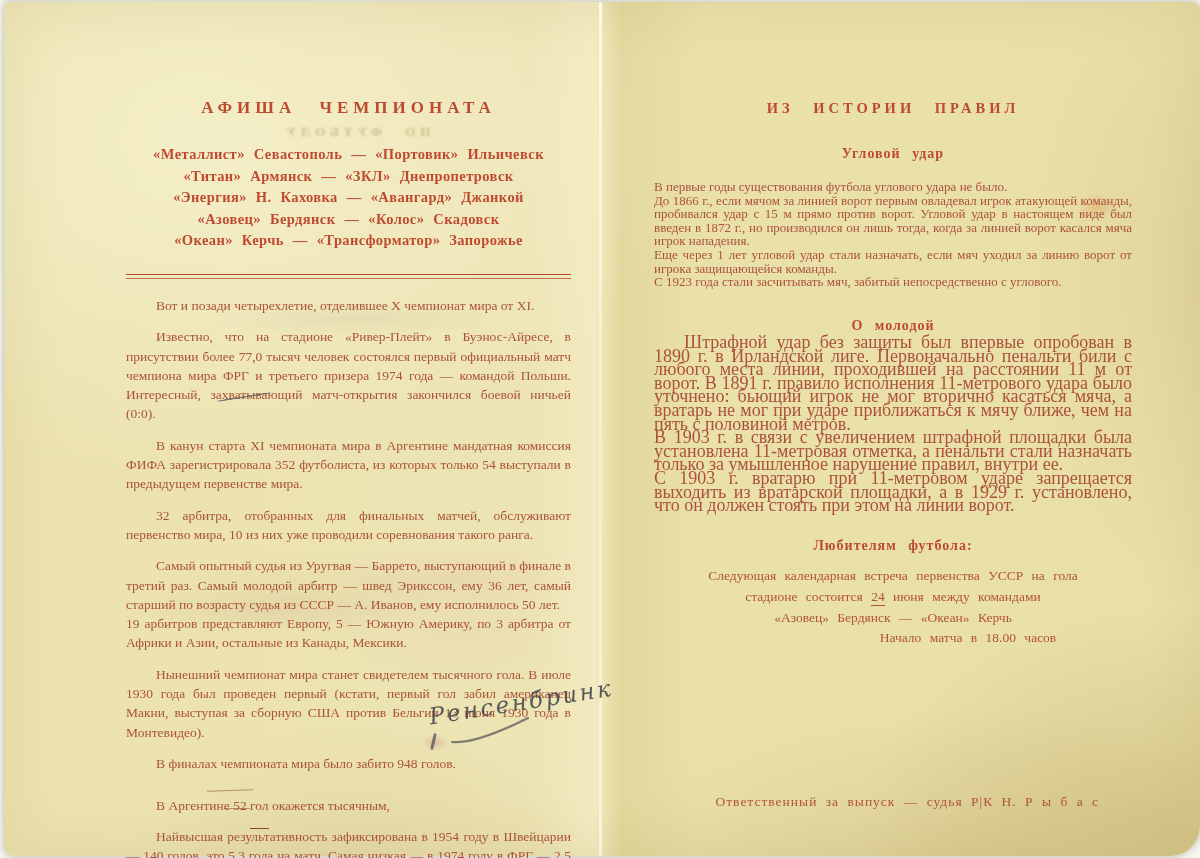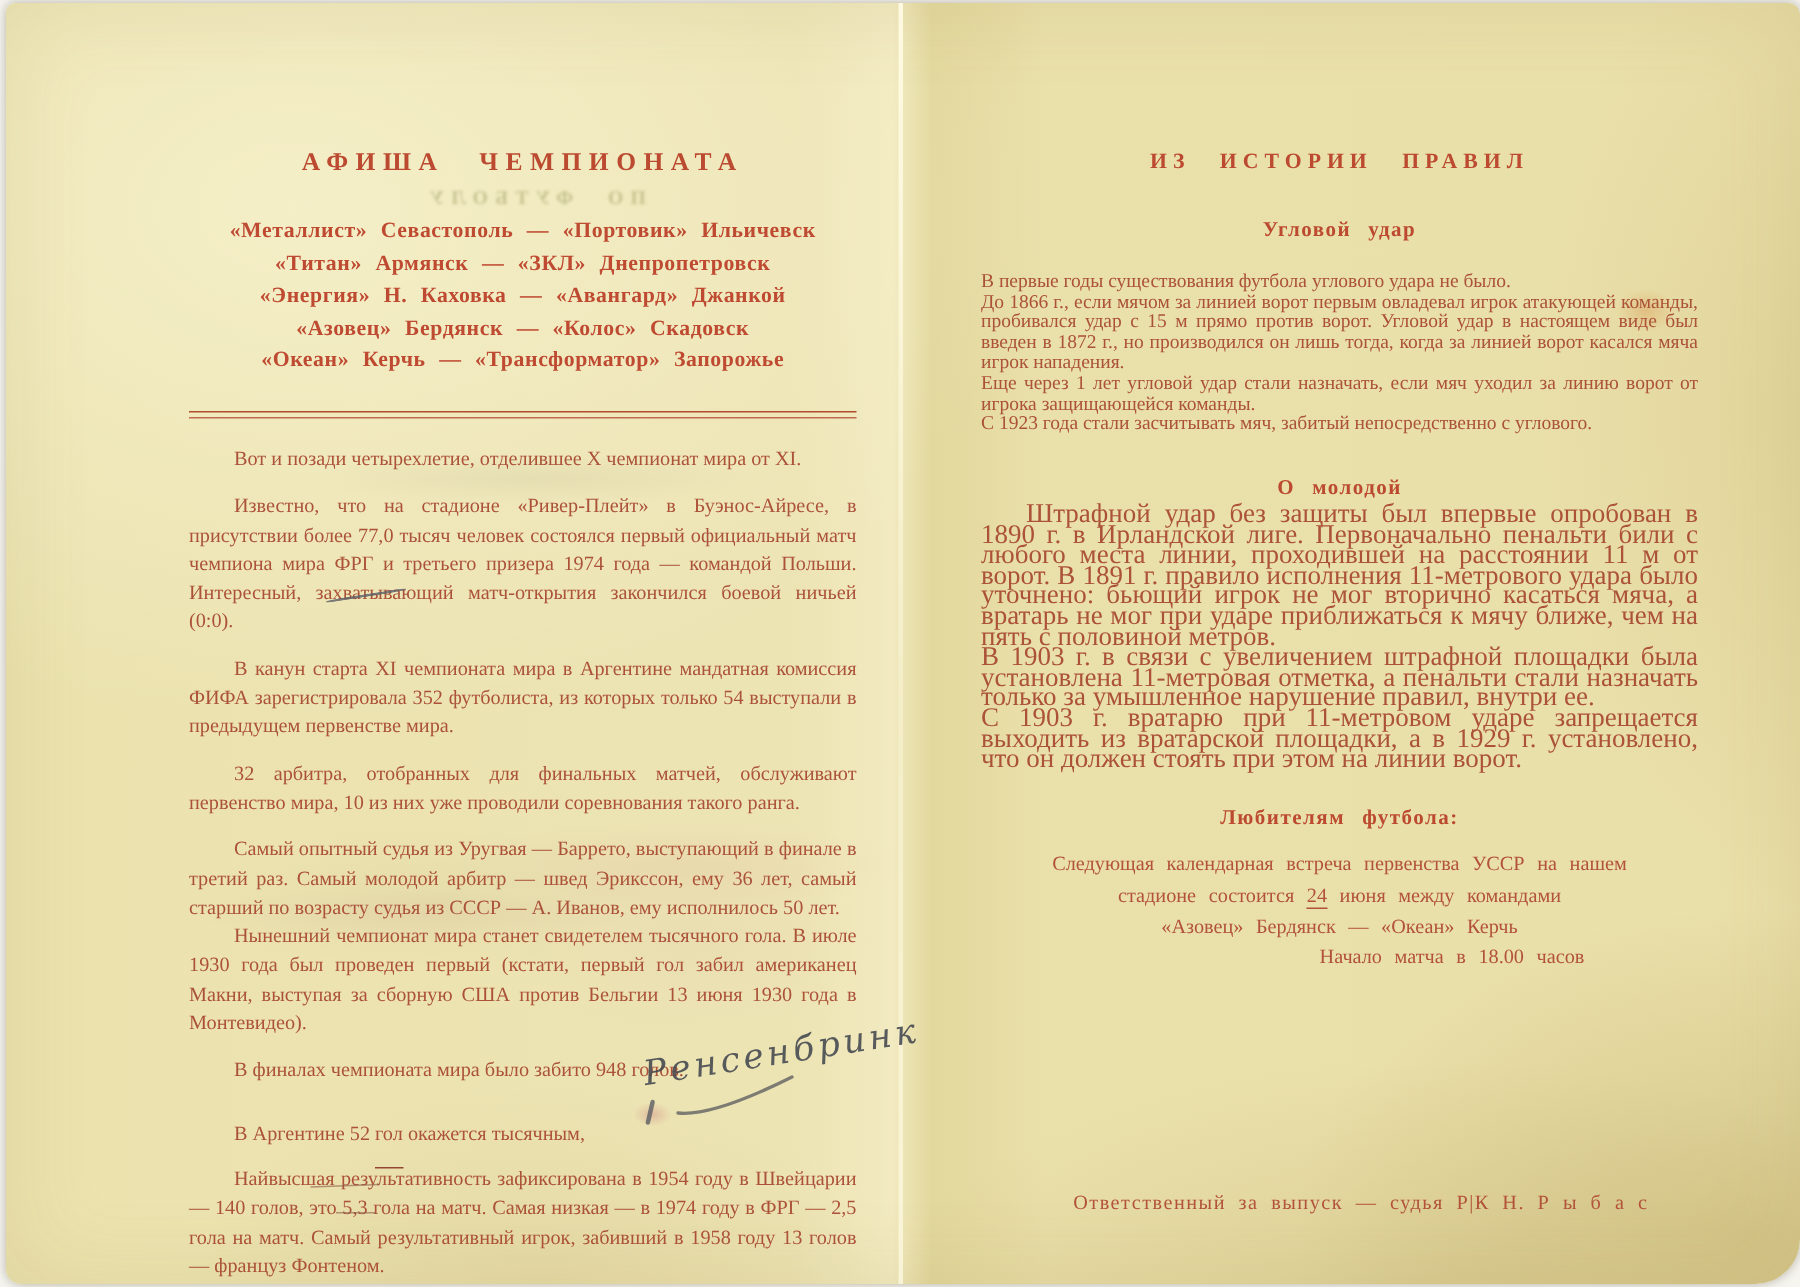--- a/index.html
+++ b/index.html
@@ -175,7 +175,7 @@
 
       <div class="announce">
         <div class="subhead">Любителям футбола:</div>
-        <div class="announce-line">Следующая календарная встреча первенства УССР на нашем</div>
+        <div class="announce-line">Следующая календарная встреча первенства УССР на гола</div>
         <div class="announce-line"><span>стадионе состоится </span><span class="date-underline">24</span><span> июня между командами</span></div>
         <div class="announce-line">«Азовец» Бердянск — «Океан» Керчь</div>
         <div class="announce-line shift-right">Начало матча в 18.00 часов</div>

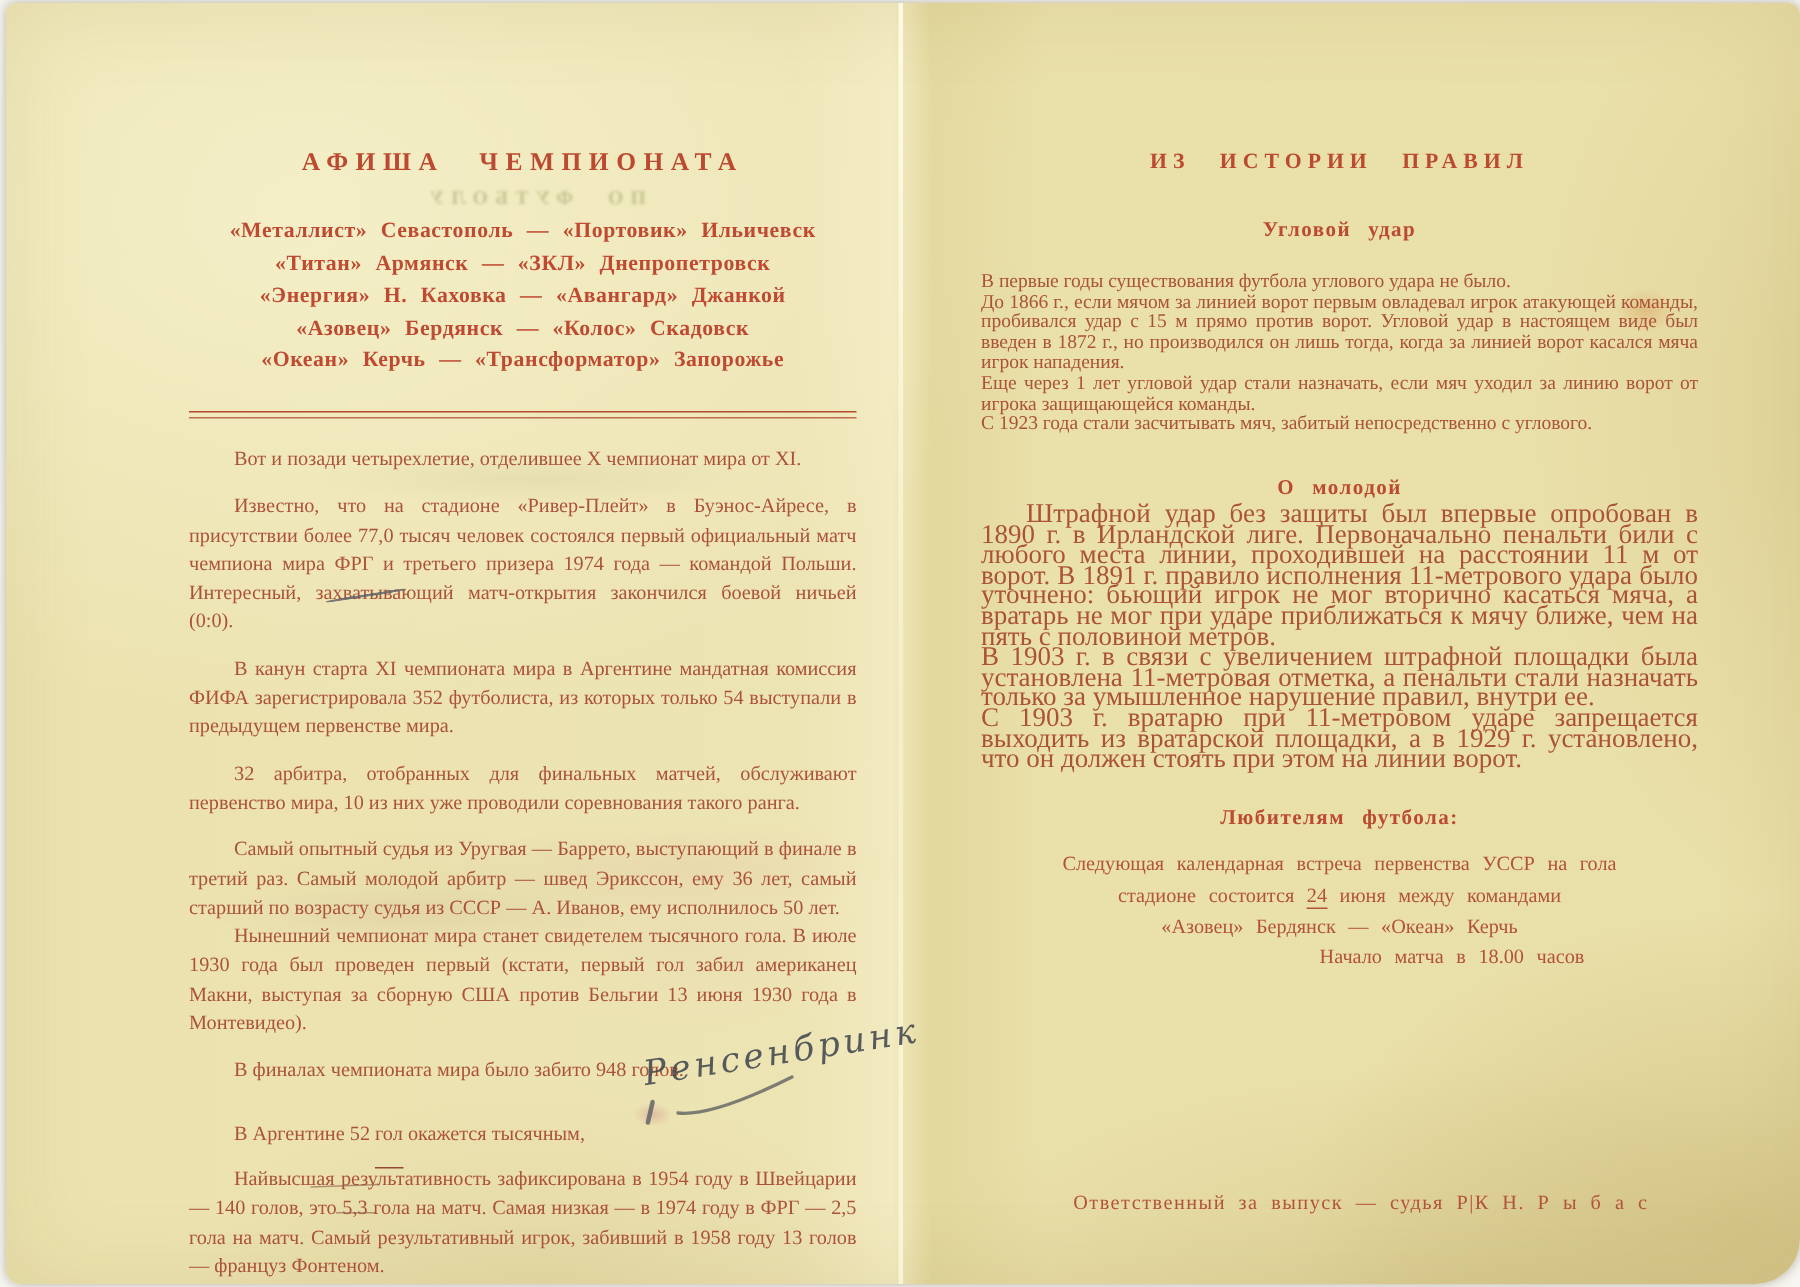--- a/index.html
+++ b/index.html
@@ -148,6 +148,7 @@
         <p class="indent">В канун старта XI чемпионата мира в Аргентине мандатная комиссия ФИФА зарегистрировала 352 футболиста, из которых только 54 выступали в предыдущем первенстве мира.</p>
         <p class="indent">32 арбитра, отобранных для финальных матчей, обслуживают первенство мира, 10 из них уже проводили соревнования такого ранга.</p>
         <p class="indent" style="margin-bottom:0;">Самый опытный судья из Уругвая — Баррето, выступающий в финале в третий раз. Самый молодой арбитр — швед Эрикссон, ему 36 лет, самый старший по возрасту судья из СССР — А. Иванов, ему исполнилось 50 лет.</p>
+        <p>19 арбитров представляют Европу, 5 — Южную Америку, по 3 арбитра от Африки и Азии, остальные из Канады, Мексики.</p>
         <p class="indent">Нынешний чемпионат мира станет свидетелем тысячного гола. В июле 1930 года был проведен первый (кстати, первый гол забил американец Макни, выступая за сборную США против Бельгии 13 июня 1930 года в Монтевидео).</p>
         <p class="indent" style="margin-bottom:23px;">В финалах чемпионата мира было забито 948 голов.</p>
         <p class="indent" style="margin-bottom:11px;"><span>В Аргентине 52 </span><span class="pen-underline">гол</span><span> окажется тысячным,</span></p>

